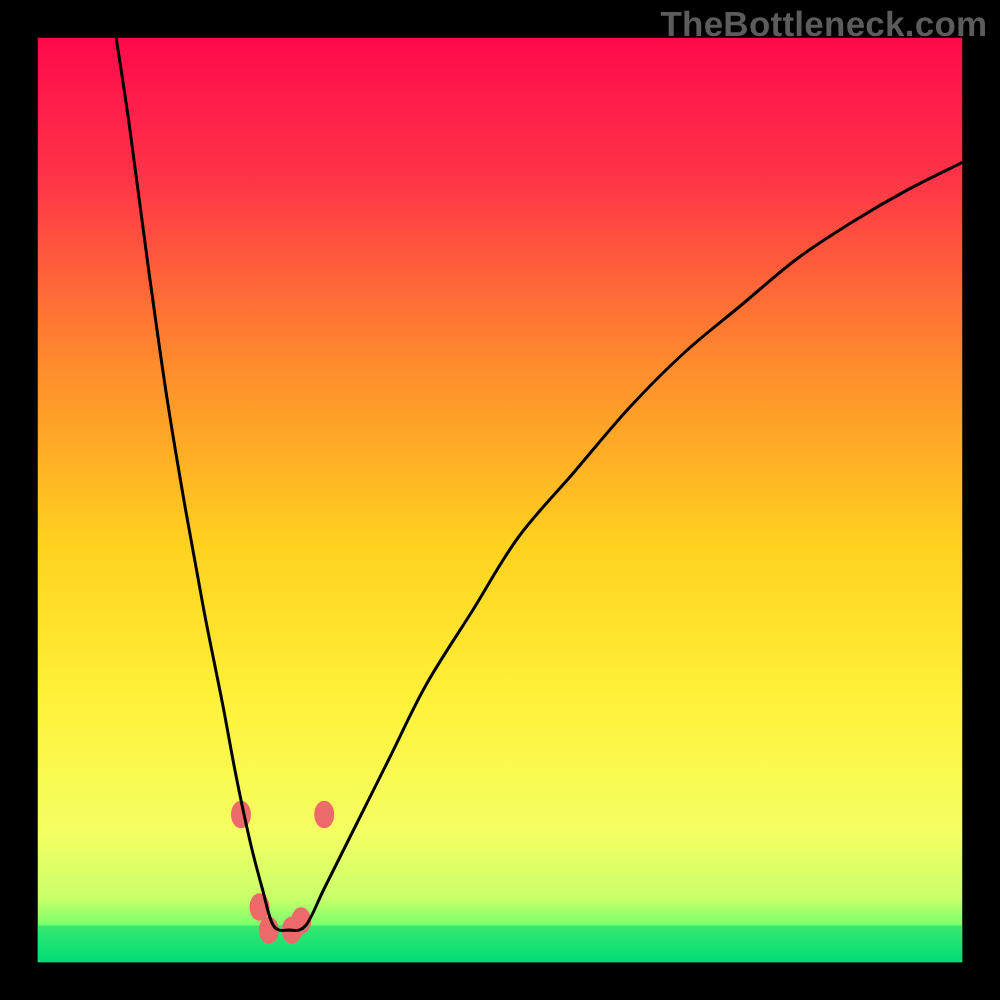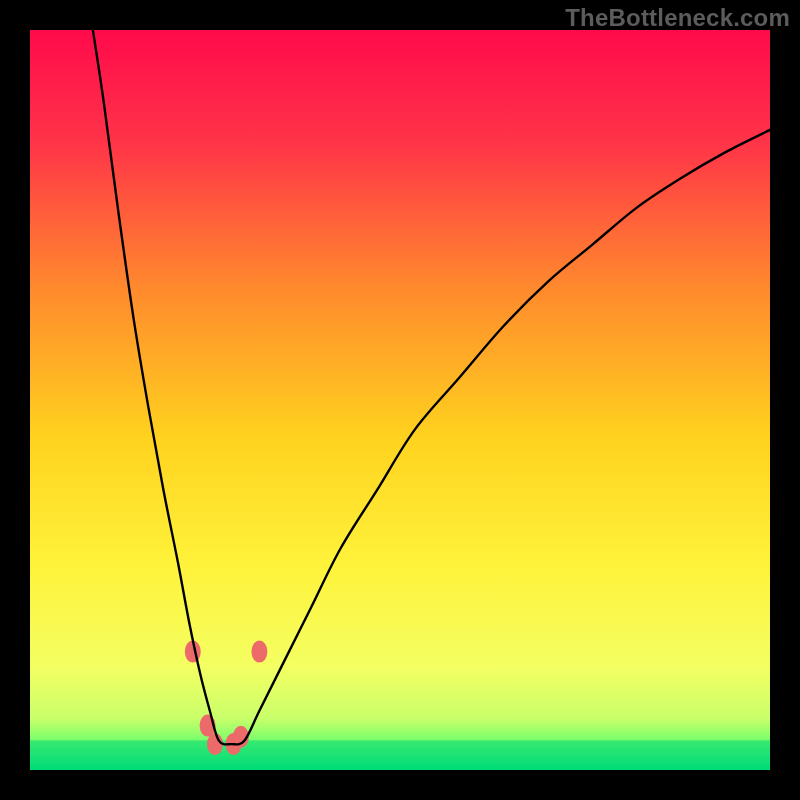--- a/index.html
+++ b/index.html
@@ -30,7 +30,7 @@
     top: 4px;
     right: 10px;
     font-family: Arial, Helvetica, sans-serif;
-    font-size: 24px;
+    font-size: 28px;
     font-weight: 600;
     color: #5c5c5c;
     letter-spacing: 0.2px;

